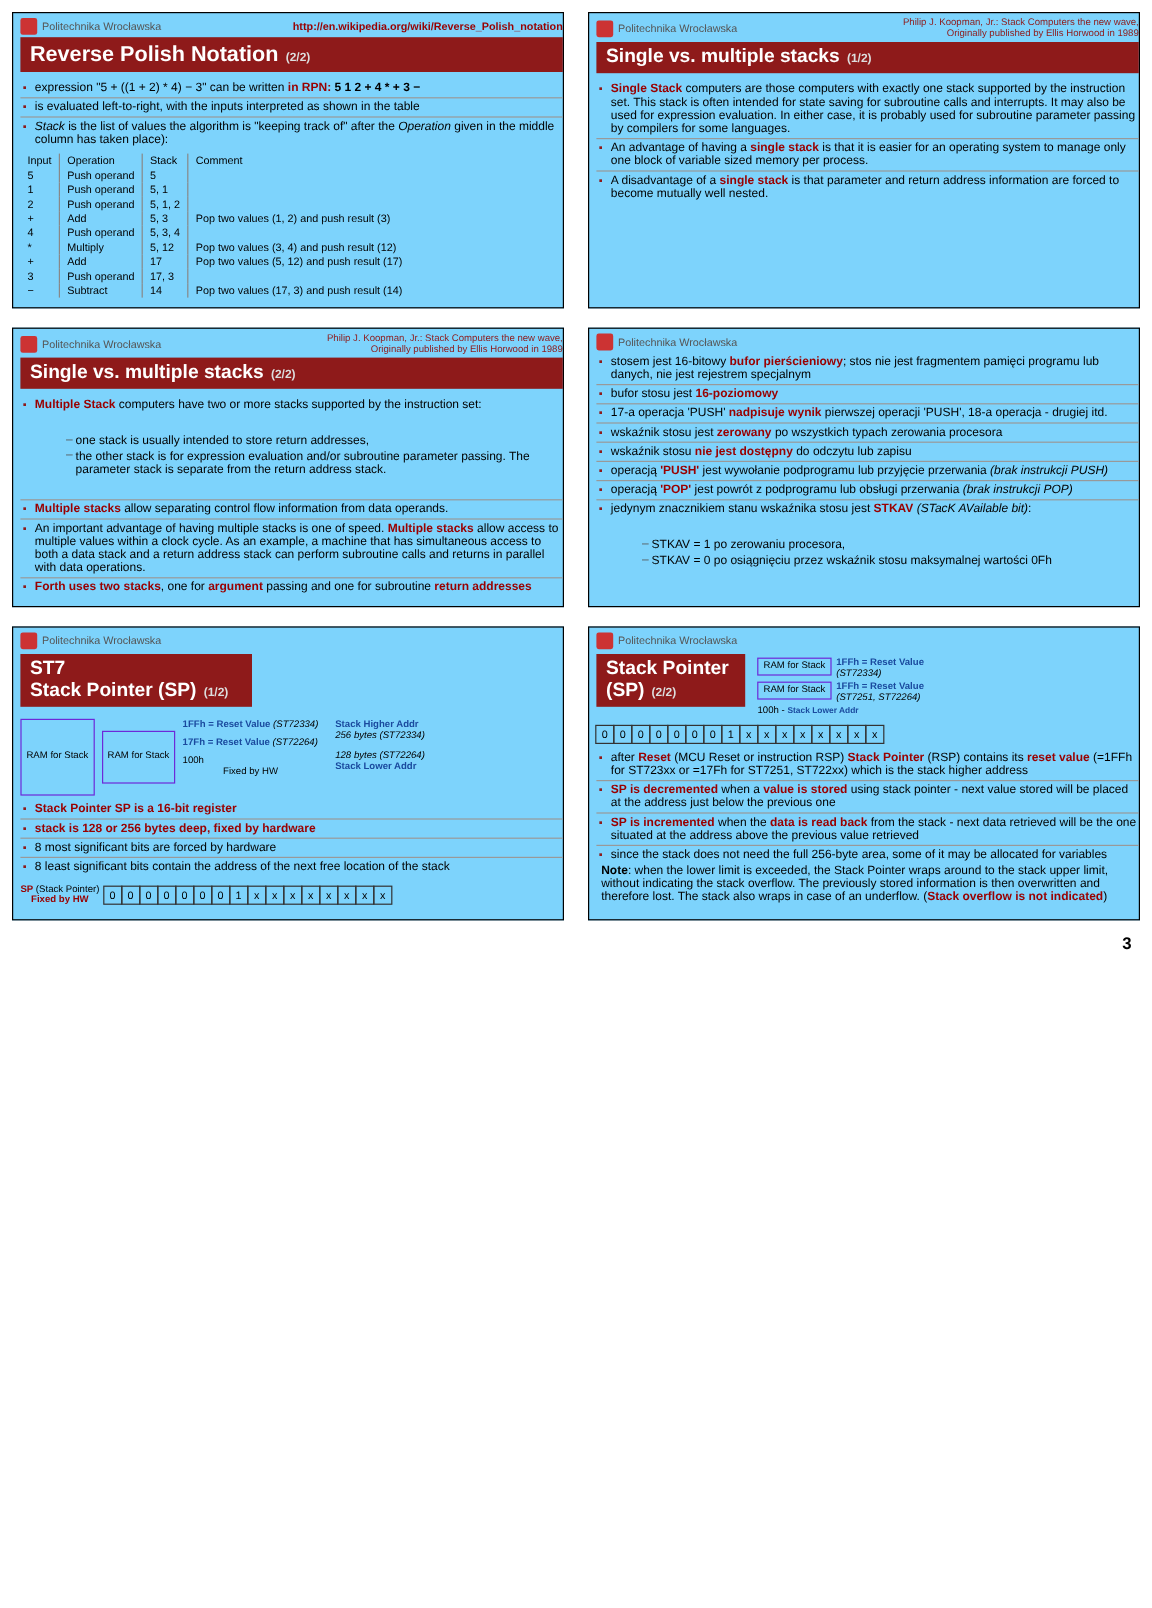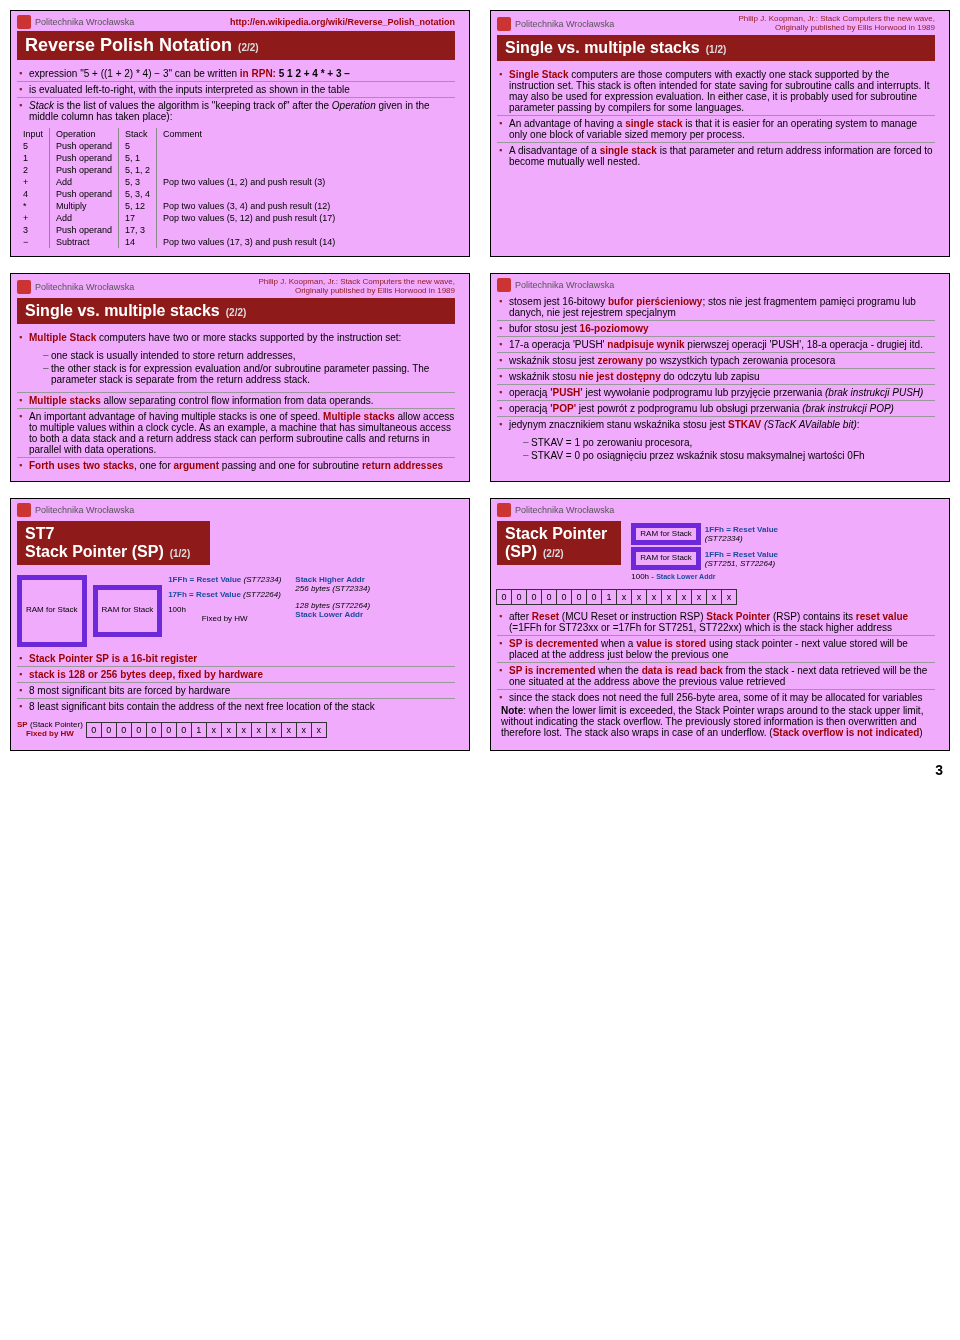--- a/index.html
+++ b/index.html
@@ -4,7 +4,7 @@
 <style>
 body{margin:0;padding:10px;font-family:Arial,Helvetica,sans-serif;font-size:10px;background:#fff;color:#000;width:940px}
 .grid{display:grid;grid-template-columns:1fr 1fr;gap:16px 20px;margin-bottom:60px}
-.slide{border:1px solid #000;background:#f0abfc;position:relative;padding:4px 14px 8px 6px;min-height:190px}
+.slide{border:1px solid #000;background:#7dd3fc;position:relative;padding:4px 0 8px 6px;min-height:190px}
 .hdr{display:flex;align-items:center;justify-content:space-between;margin-bottom:2px}
 .logo{display:flex;align-items:center;gap:4px;font-size:9px;color:#555}
 .logo-ico{width:14px;height:14px;background:#c33;border-radius:2px;display:inline-block}

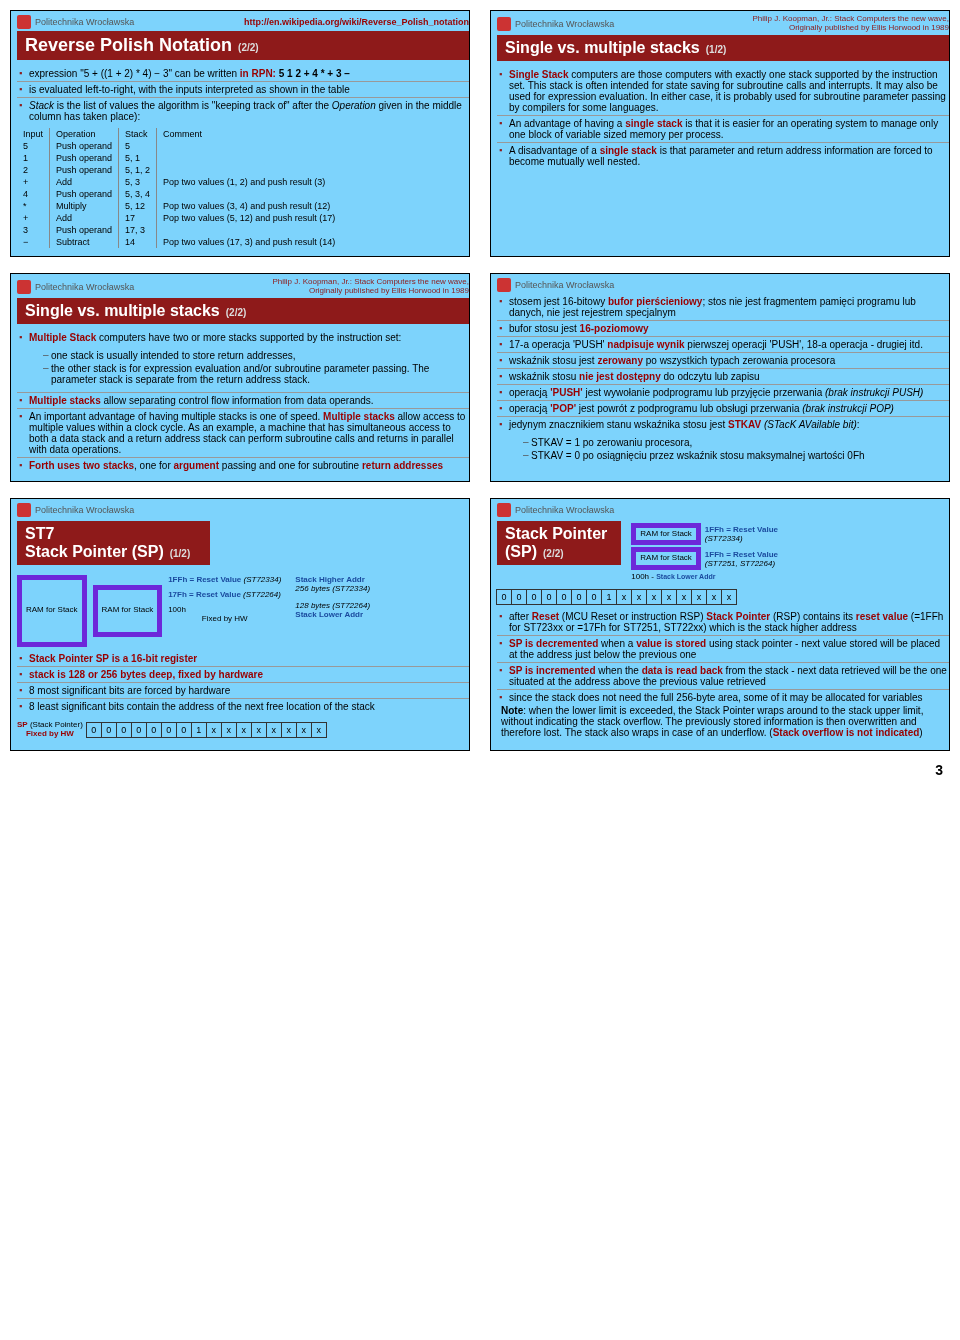--- a/index.html
+++ b/index.html
@@ -17,7 +17,7 @@
 .bul>li{position:relative;padding:2px 0 2px 12px;border-top:1px solid #999}
 .bul>li:first-child{border-top:none}
 .bul>li:before{content:"▪";position:absolute;left:2px;top:2px;color:#8e1a1a;font-size:9px}
-.sub{list-style:none;padding:2px 0 0 10px;margin:4px}
+.sub{list-style:none;padding:2px 0 0 10px;margin:16px}
 .sub>li{position:relative;padding:1px 0 1px 8px}
 .sub>li:before{content:"–";position:absolute;left:0;top:0;color:#555}
 .b{font-weight:bold}

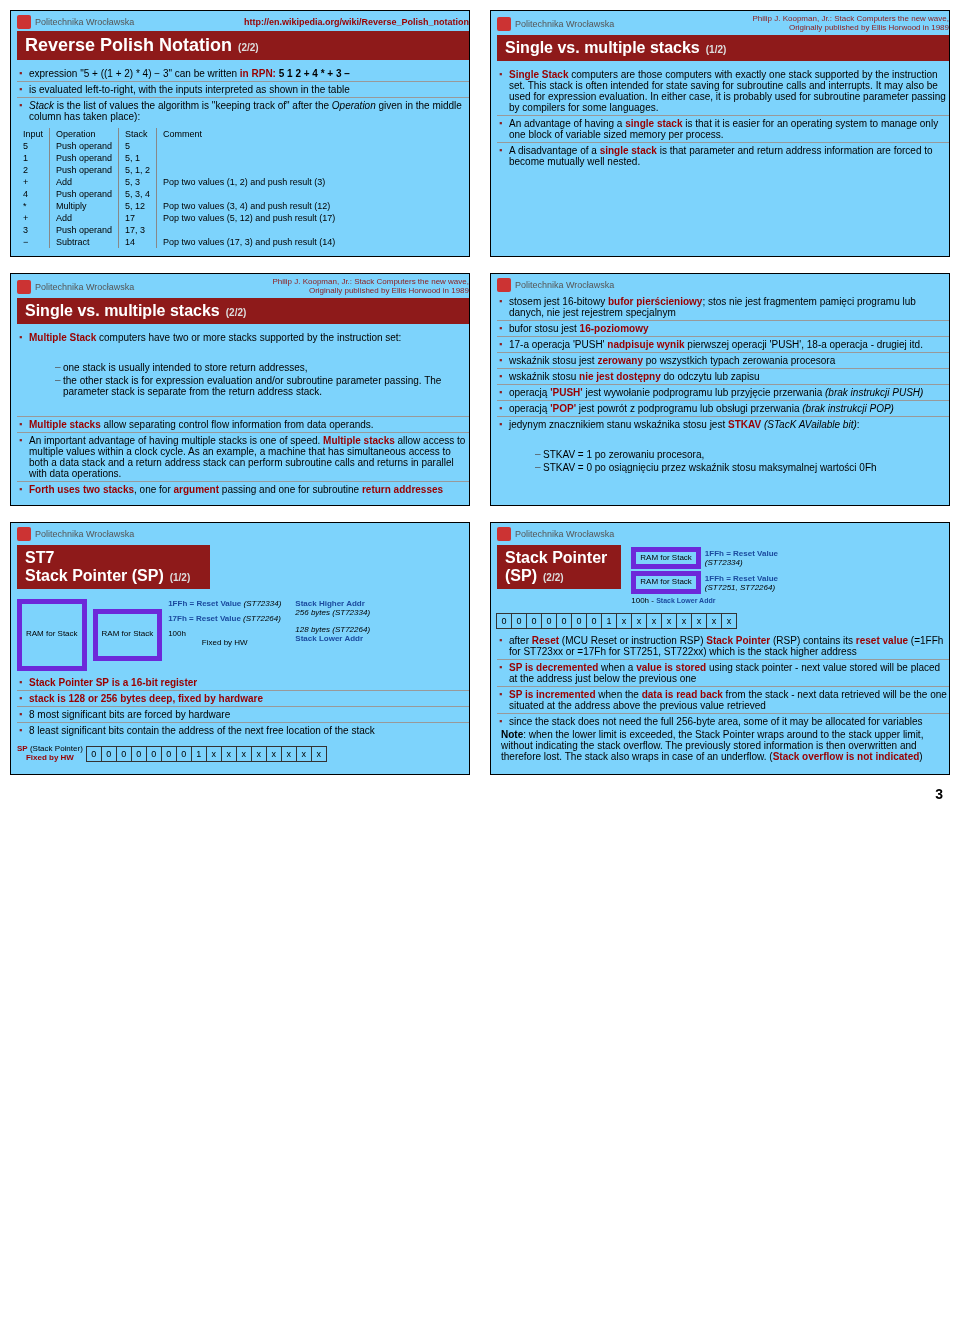--- a/index.html
+++ b/index.html
@@ -32,7 +32,7 @@
 .bits{display:flex;margin:4px 0}
 .bits span{border:1px solid #333;width:14px;height:14px;text-align:center;line-height:14px;font-size:9px;margin-left:-1px}
 .spdiag{display:flex;align-items:flex-start;gap:6px;font-size:8px;margin:4px 0}
-.ramlabel{border:5px solid #6d28d9;padding:2px 4px;text-align:center;line-height:1.1}
+.ramlabel{border:1px solid #6d28d9;padding:2px 4px;text-align:center;line-height:1.1}
 .resetv{color:#1a4a9e;font-weight:bold;font-size:8px}
 .pagenum{position:absolute;bottom:-28px;right:6px;font-size:14px;font-weight:bold}
 .rel{position:relative}

